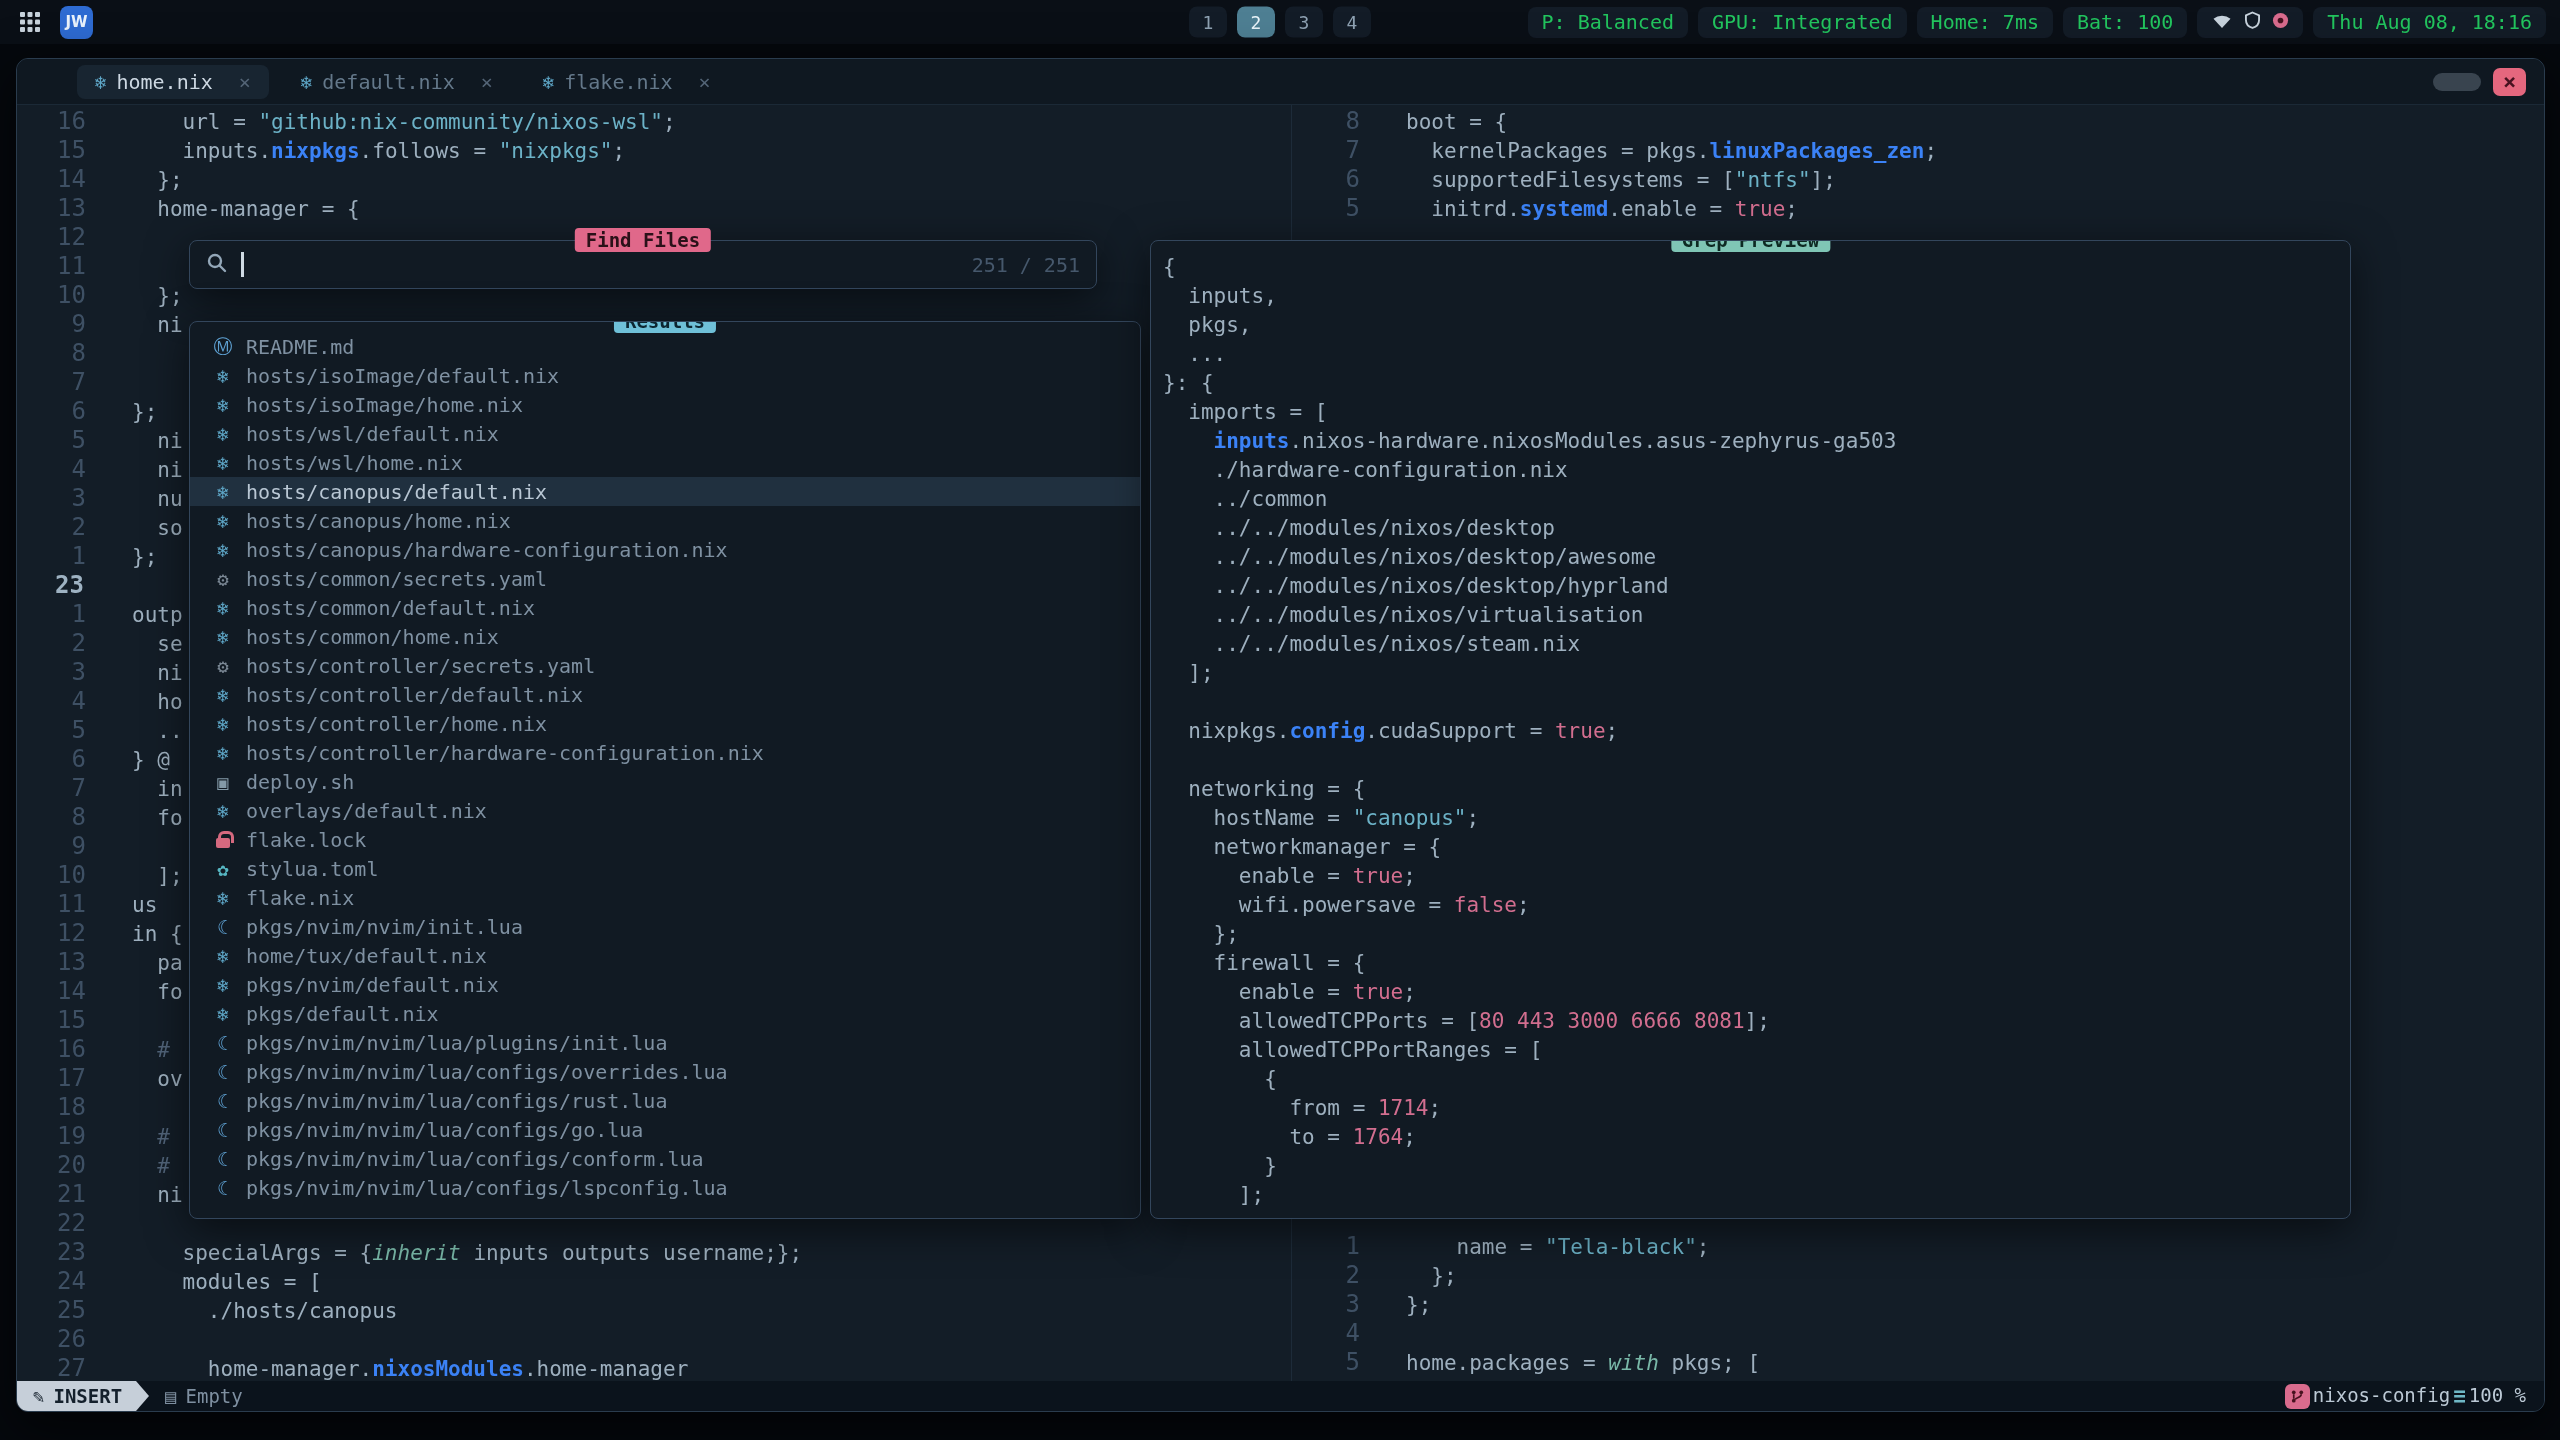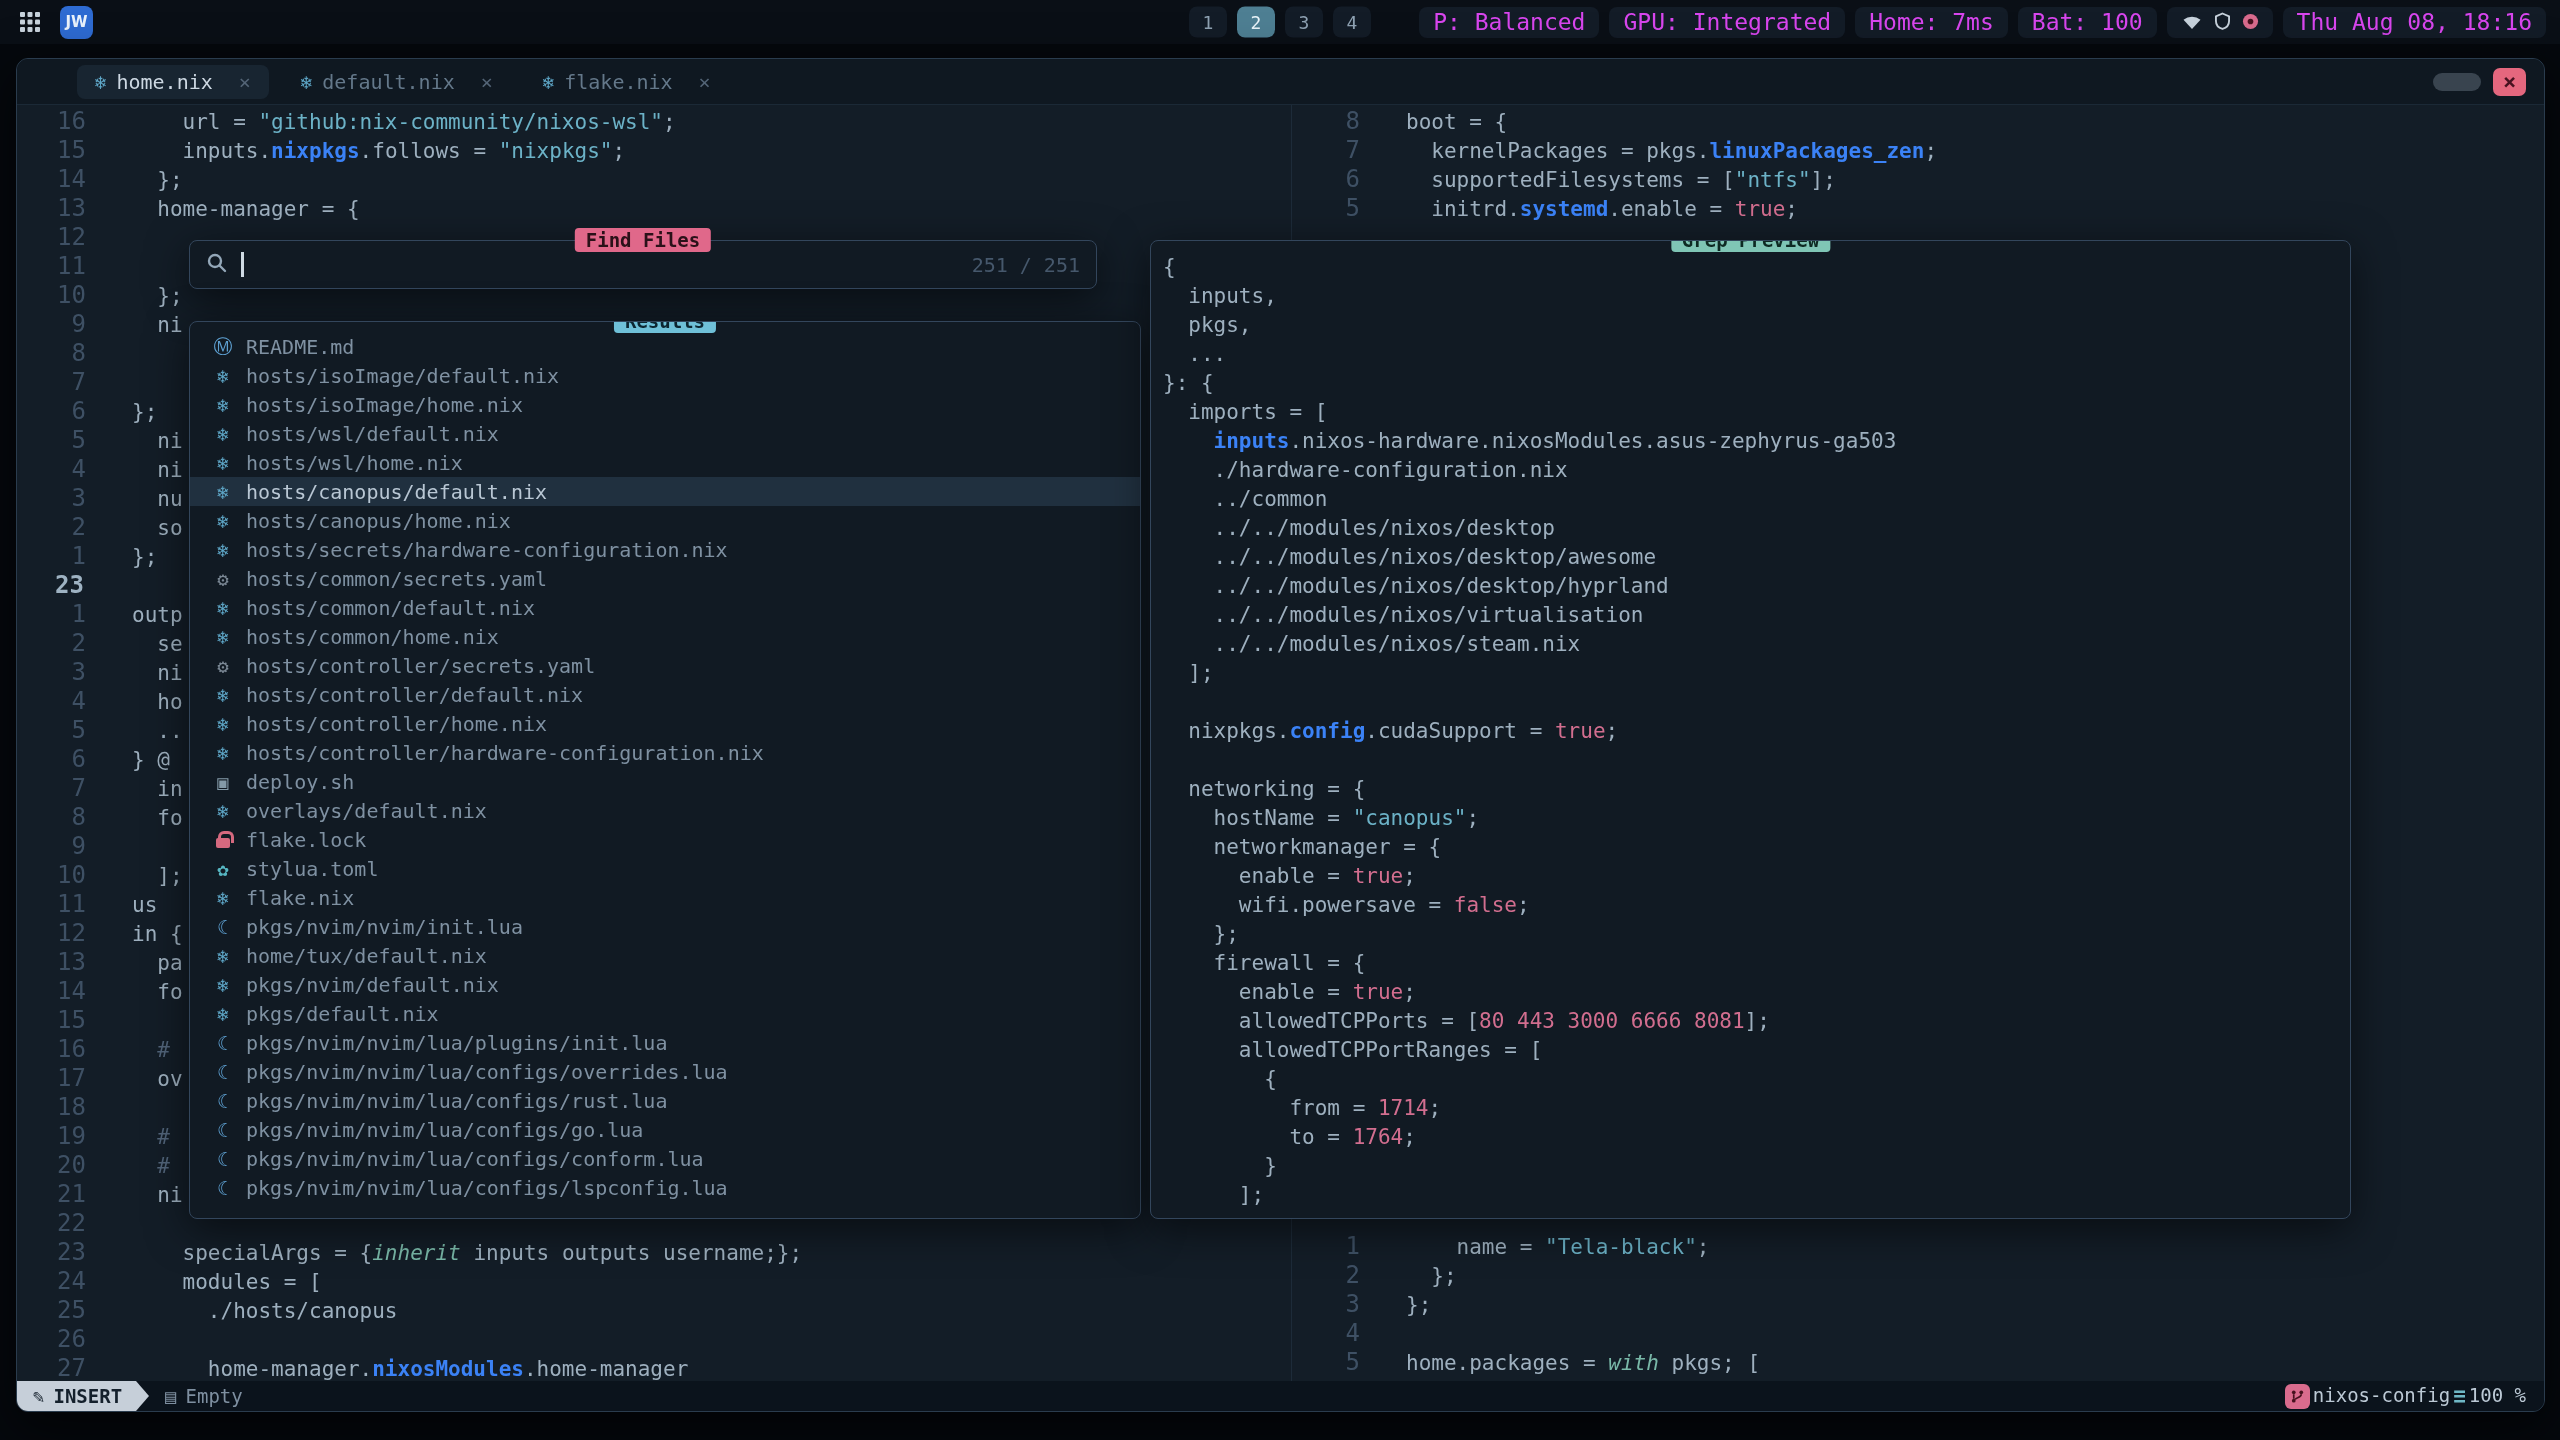--- a/index.html
+++ b/index.html
@@ -19,7 +19,7 @@
     display:flex;align-items:center;justify-content:center;padding:0 11px}
   .ws.active{background:#4e7f93;color:#eaf4f9}
   .tb-right{margin-left:auto;display:flex;gap:10px;align-items:center}
-  .chip{height:31px;border-radius:8px;background:#131c27;color:#d946ef;font-size:23px;
+  .chip{height:31px;border-radius:8px;background:#131c27;color:#22c55e;font-size:20px;
     display:flex;align-items:center;padding:0 14px;gap:12px;white-space:nowrap}
 
   

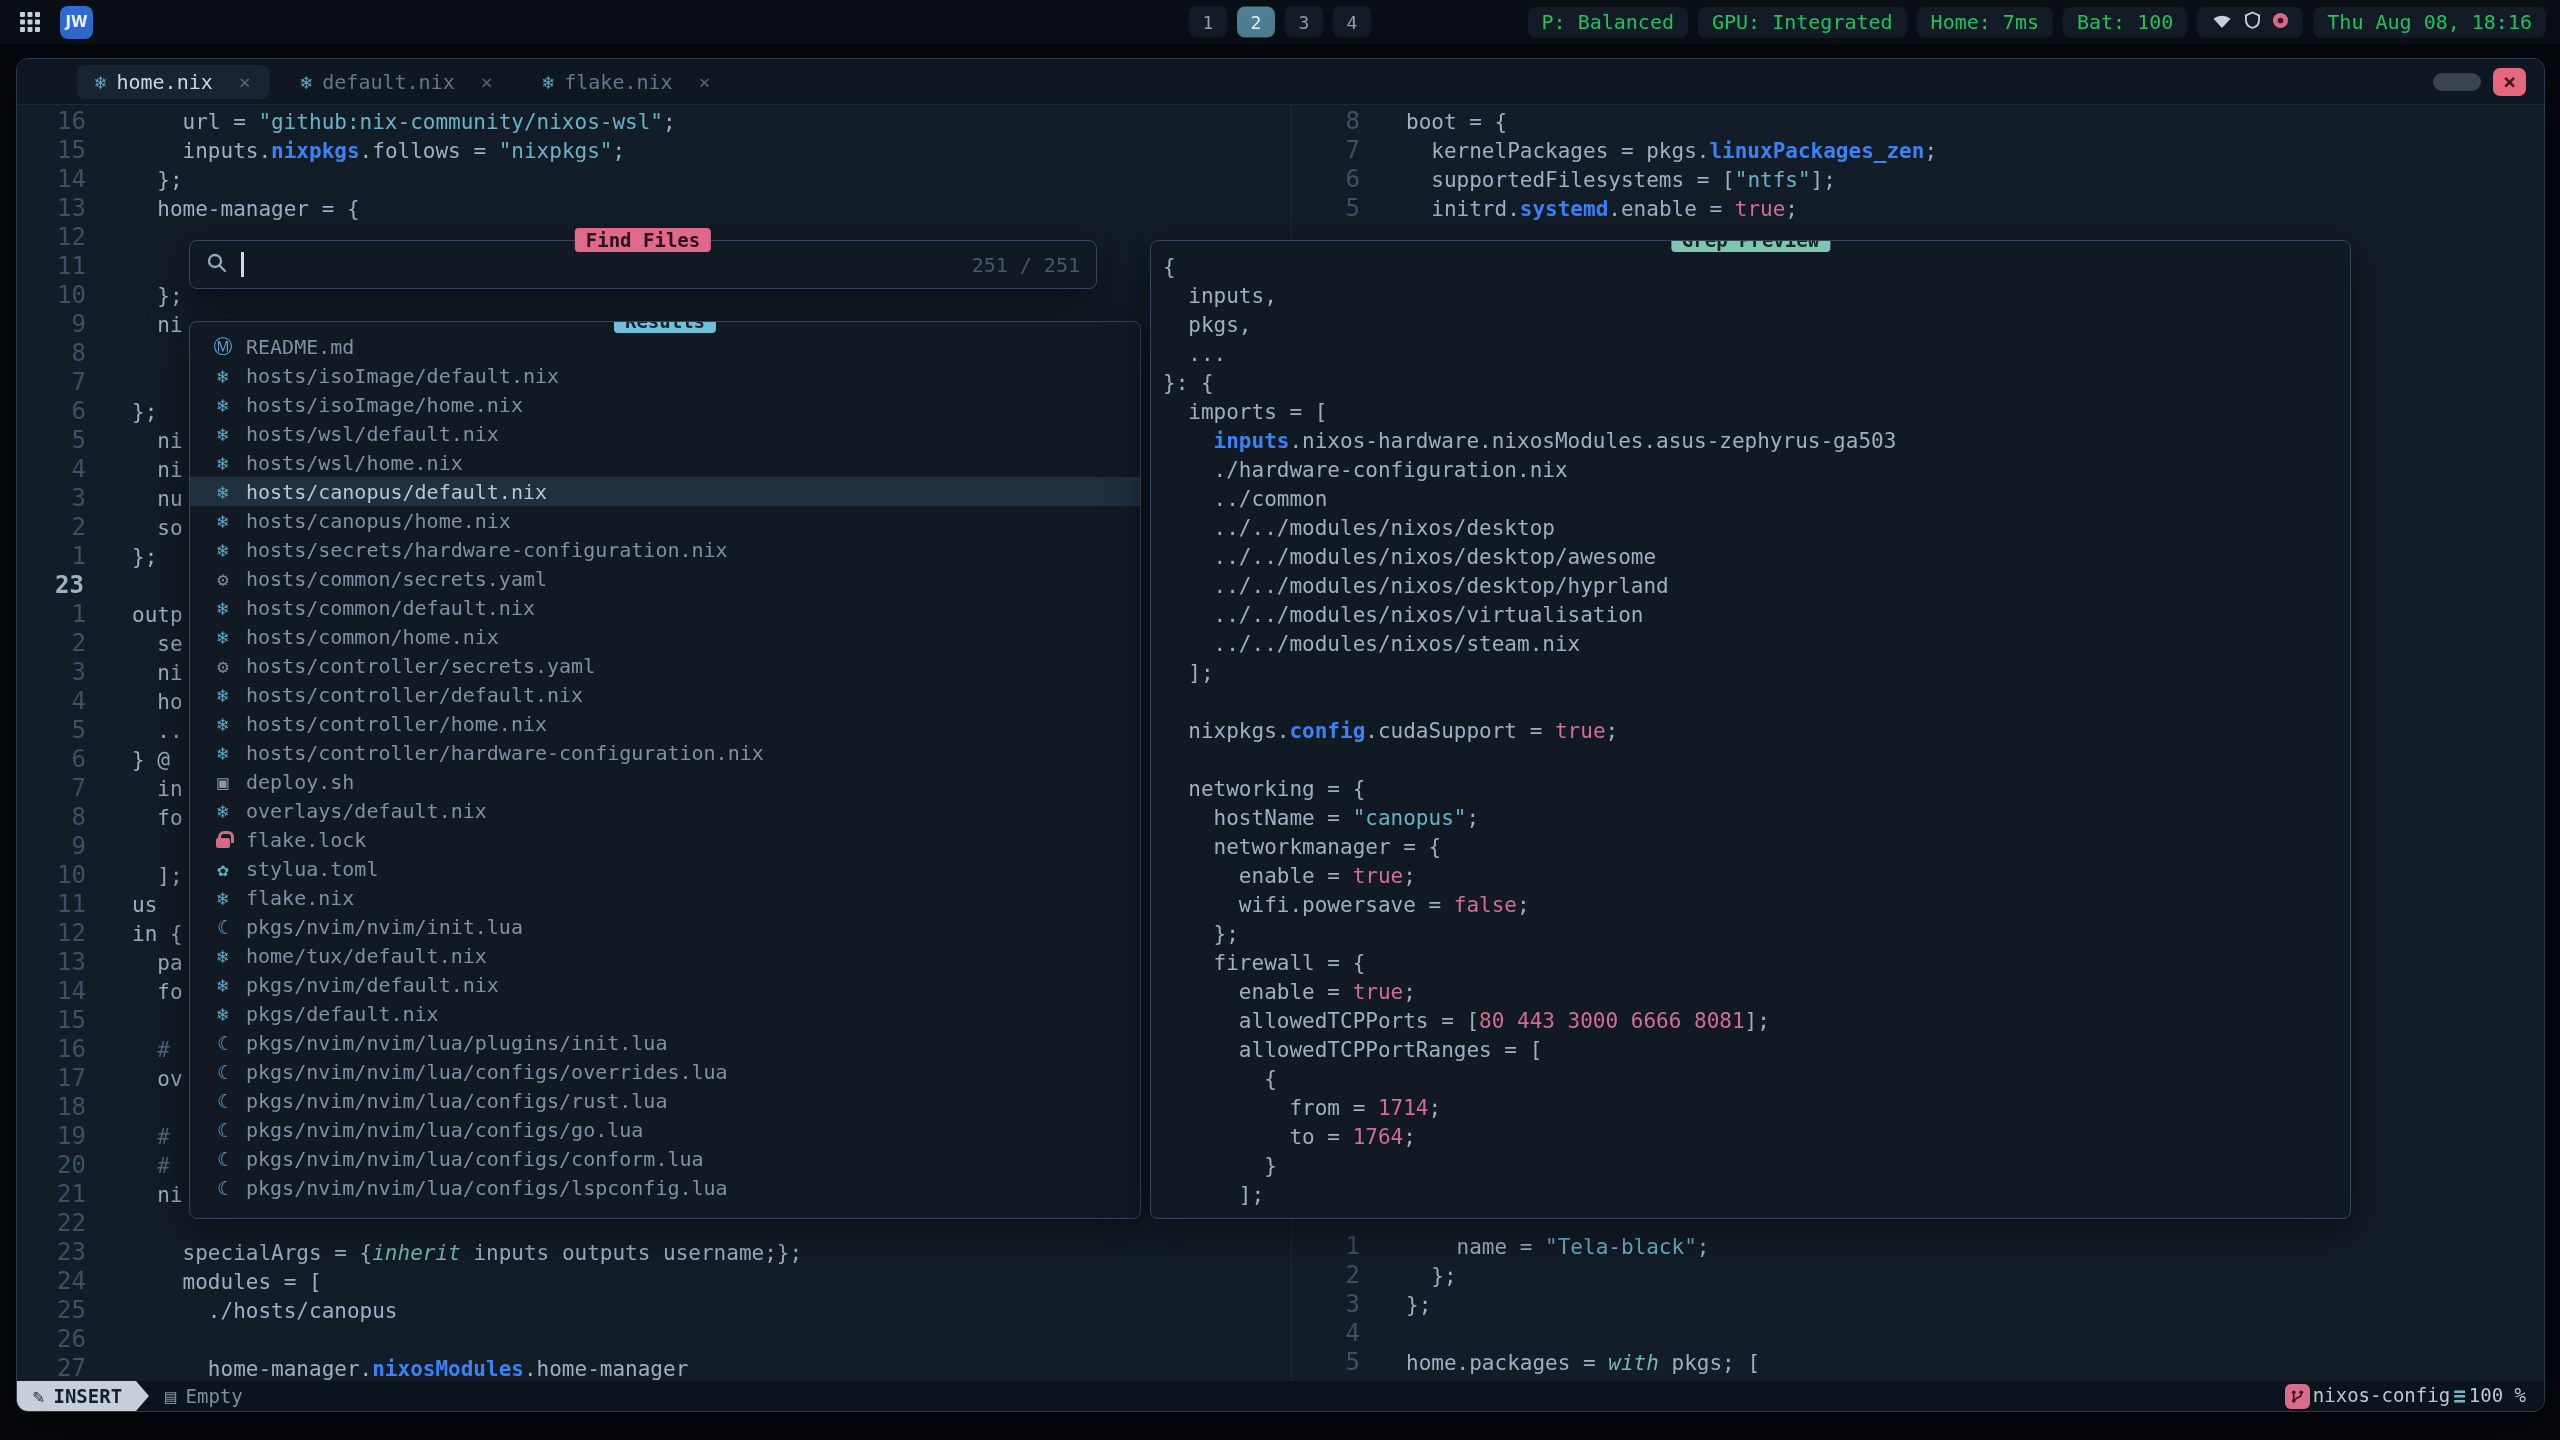--- a/index.html
+++ b/index.html
@@ -286,7 +286,7 @@
           </div>
           <div class="rrow">
             <span class="fi fi-nix">❄</span>
-            <span class="rtext">hosts/secrets/hardware-configuration.nix</span>
+            <span class="rtext">hosts/canopus/hardware-configuration.nix</span>
           </div>
           <div class="rrow">
             <span class="fi fi-yaml">⚙</span>

